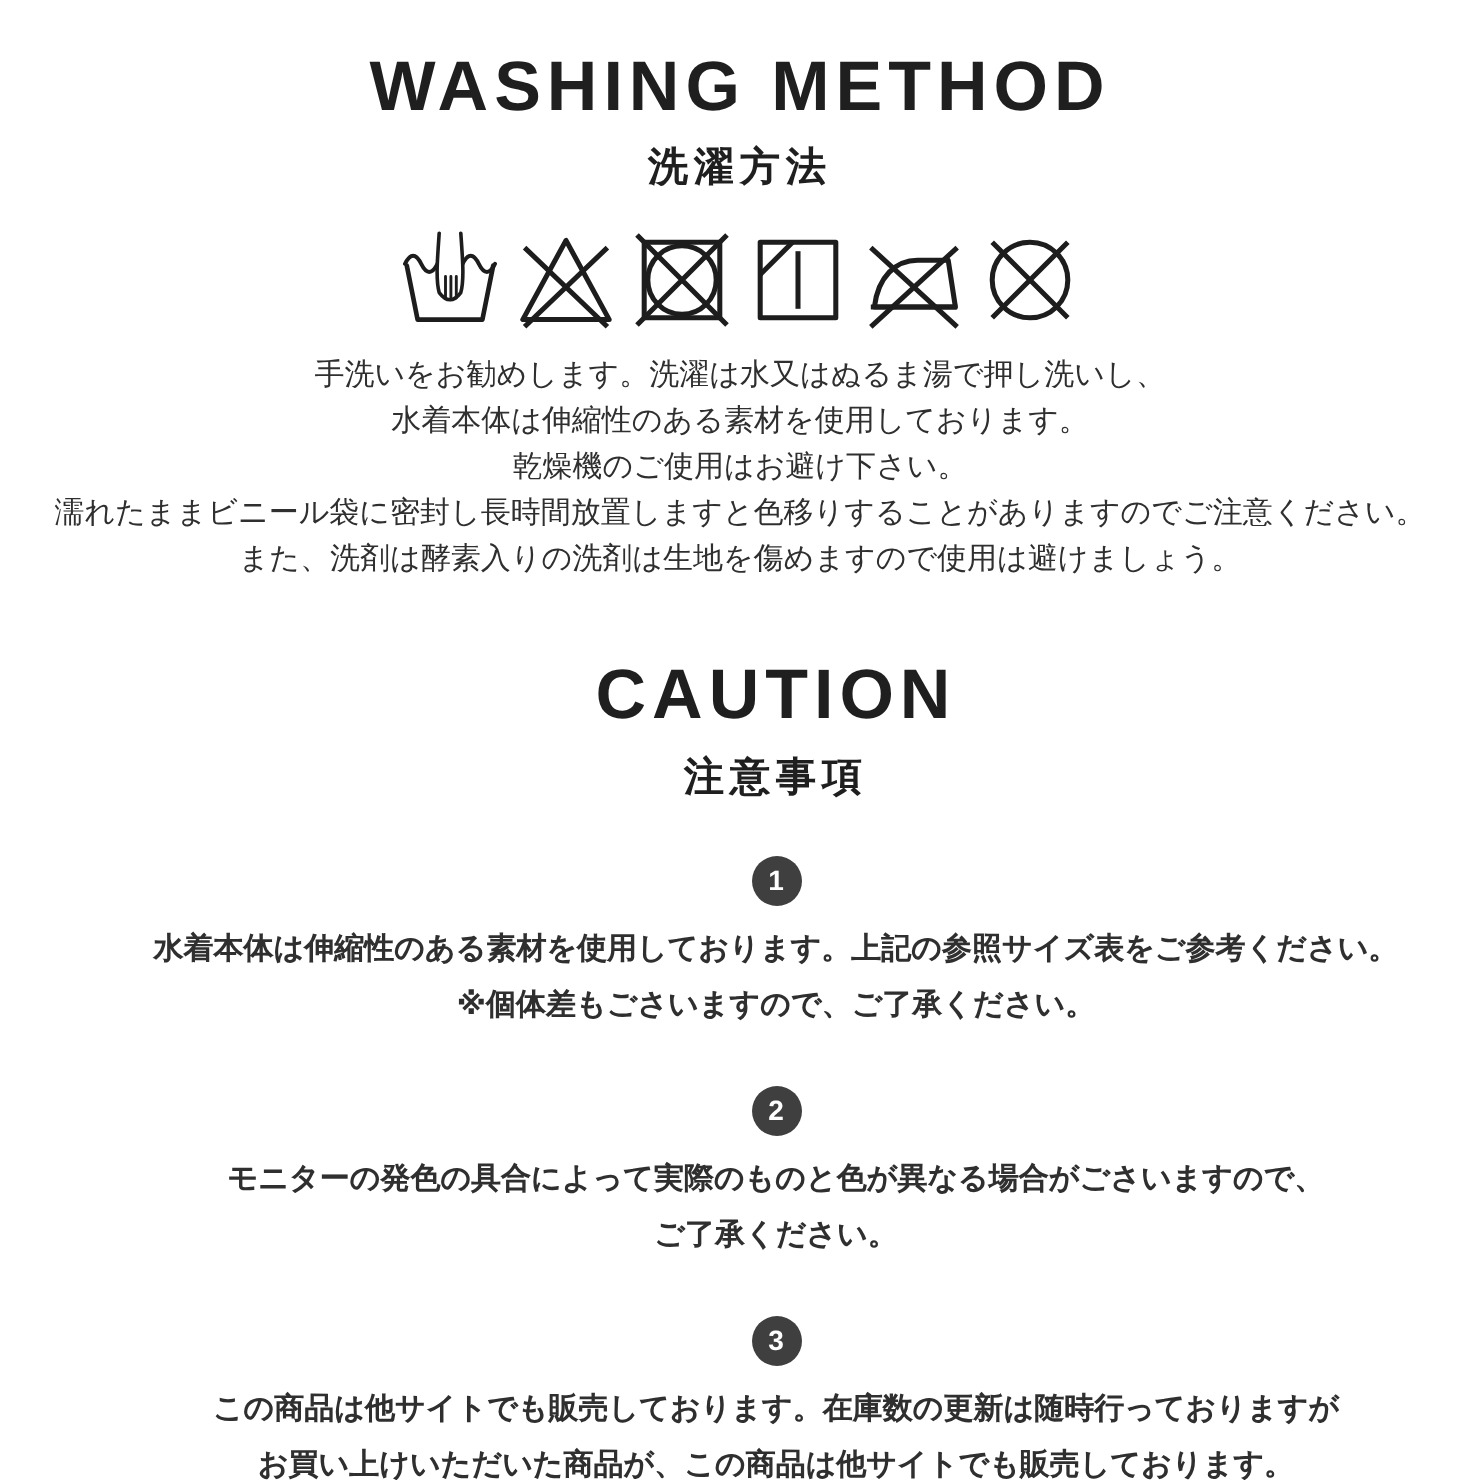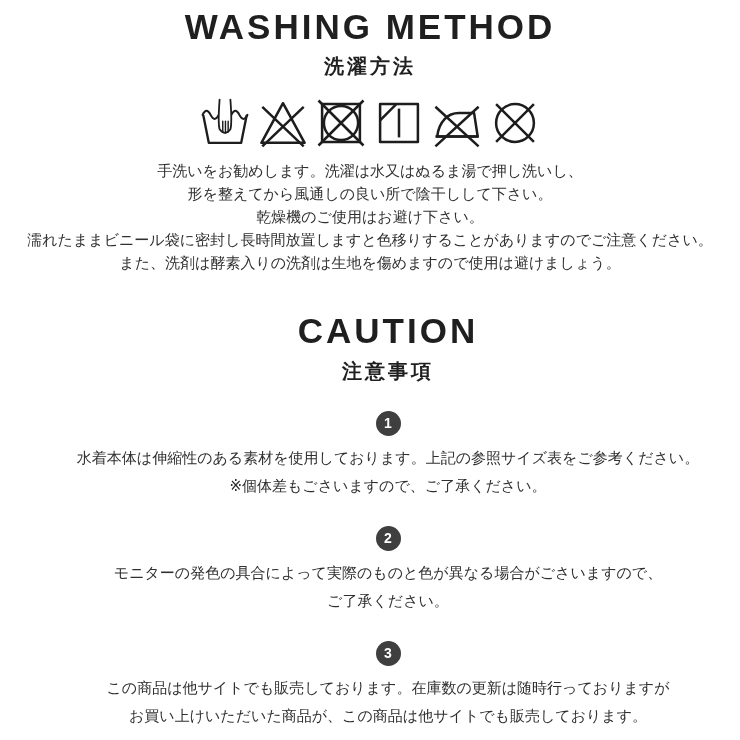--- a/index.html
+++ b/index.html
@@ -10,7 +10,7 @@
     -webkit-font-smoothing:antialiased;
     overflow:hidden;
   }
-  .page{width:740px;height:740px;box-sizing:border-box;padding-top:7px;text-align:center;}
+  .page{width:740px;height:740px;box-sizing:border-box;padding-top:24px;text-align:center;}
   .section-title{
     font-size:35px;
     font-weight:600;

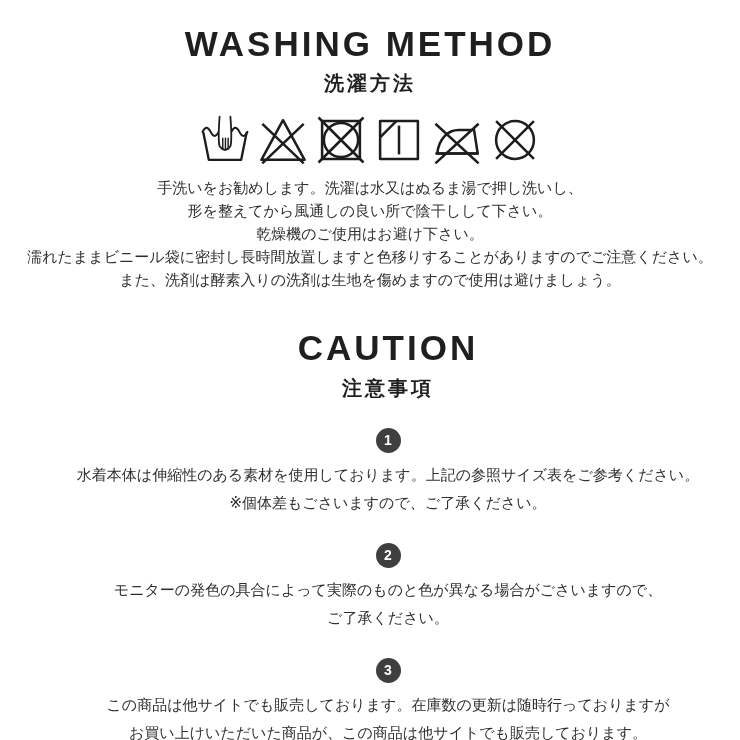--- a/index.html
+++ b/index.html
@@ -112,7 +112,7 @@
 
     <div class="wash-text">
       <div class="line">手洗いをお勧めします。洗濯は水又はぬるま湯で押し洗いし、</div>
-      <div class="line">形を整えてから風通しの良い所で陰干しして下さい。</div>
+      <div class="line">水着本体は伸縮性のある素材を使用しております。</div>
       <div class="line">乾燥機のご使用はお避け下さい。</div>
       <div class="line">濡れたままビニール袋に密封し長時間放置しますと色移りすることがありますのでご注意ください。</div>
       <div class="line">また、洗剤は酵素入りの洗剤は生地を傷めますので使用は避けましょう。</div>

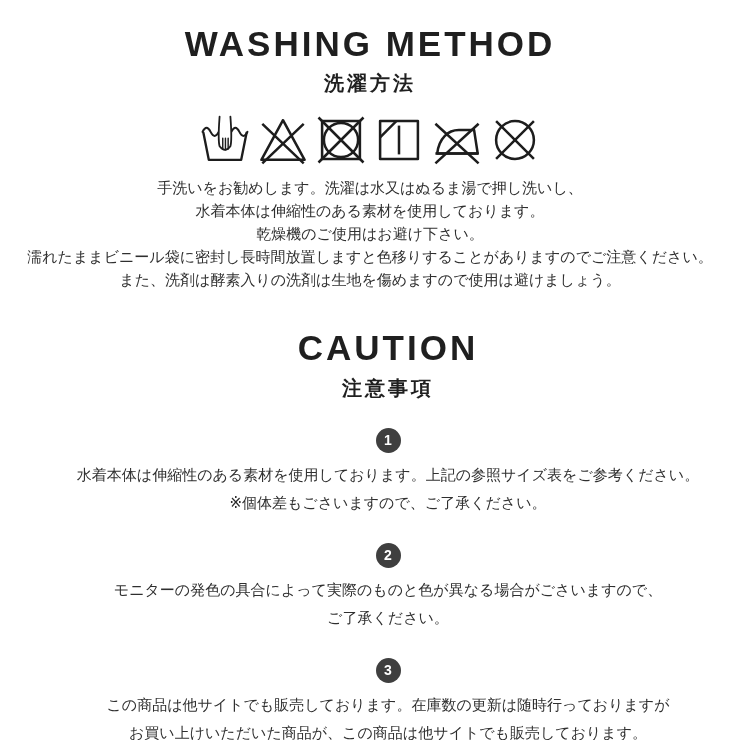--- a/index.html
+++ b/index.html
@@ -59,6 +59,7 @@
     font-size:15px;
     line-height:28px;
     color:#2f2f2f;
+    font-weight:bold;
   }
   .line{white-space:nowrap;}
 </style>

